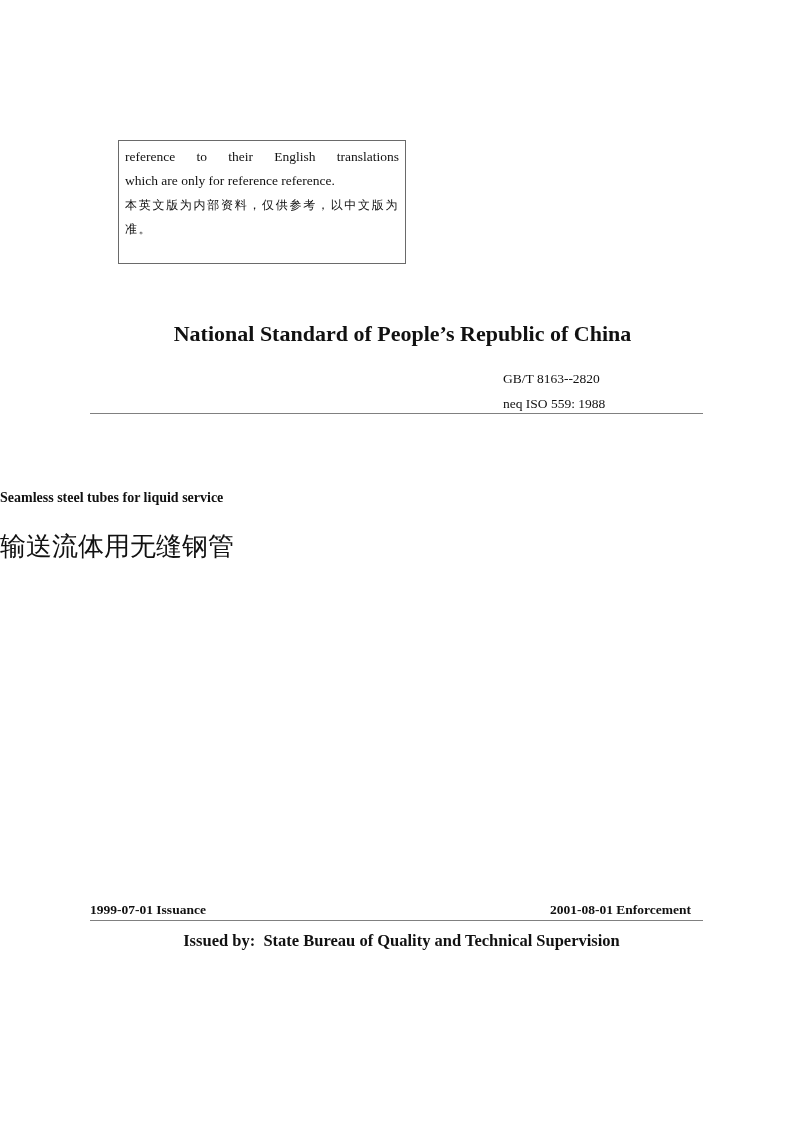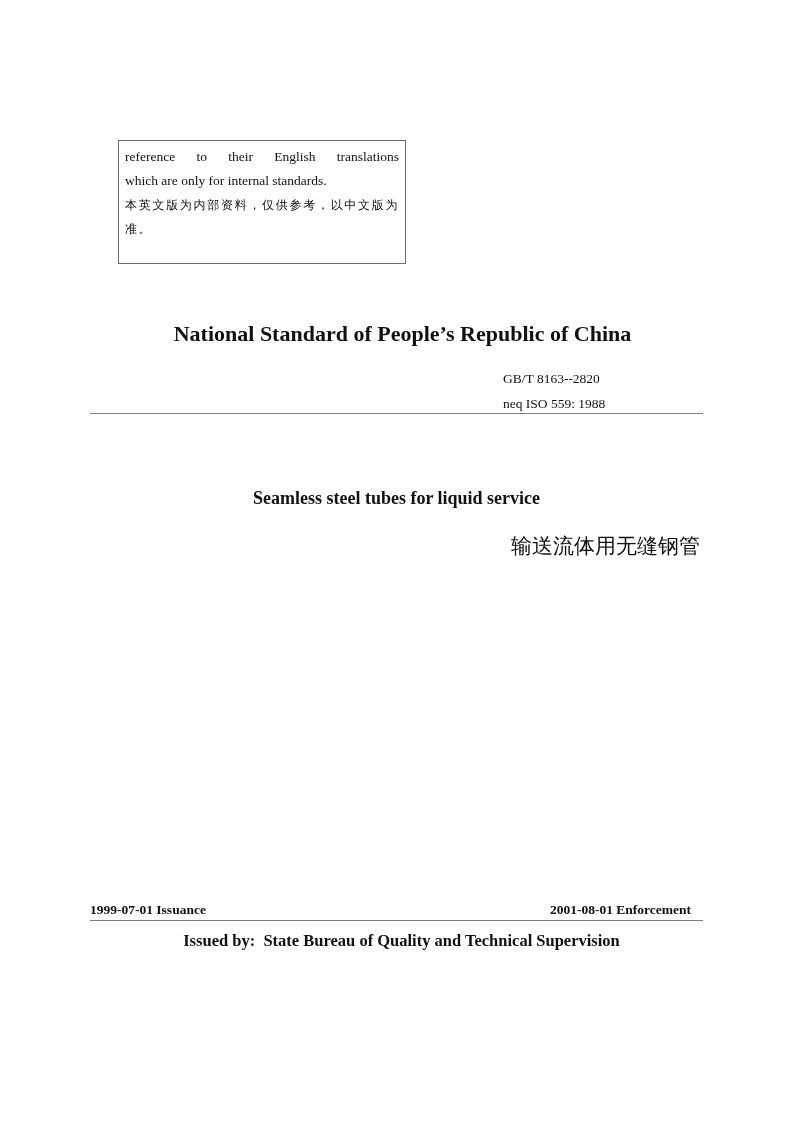--- a/index.html
+++ b/index.html
@@ -126,7 +126,7 @@
 <div class="notice-box">
   <div class="notice-en">
     <span class="jline">reference to their English translations</span>
-    <span class="jline last">which are only for internal standards.</span>
+    <span class="jline last">which are only for reference reference.</span>
   </div>
   <div class="notice-zh">本英文版为内部资料，仅供参考，以中文版为准。</div>
 </div>

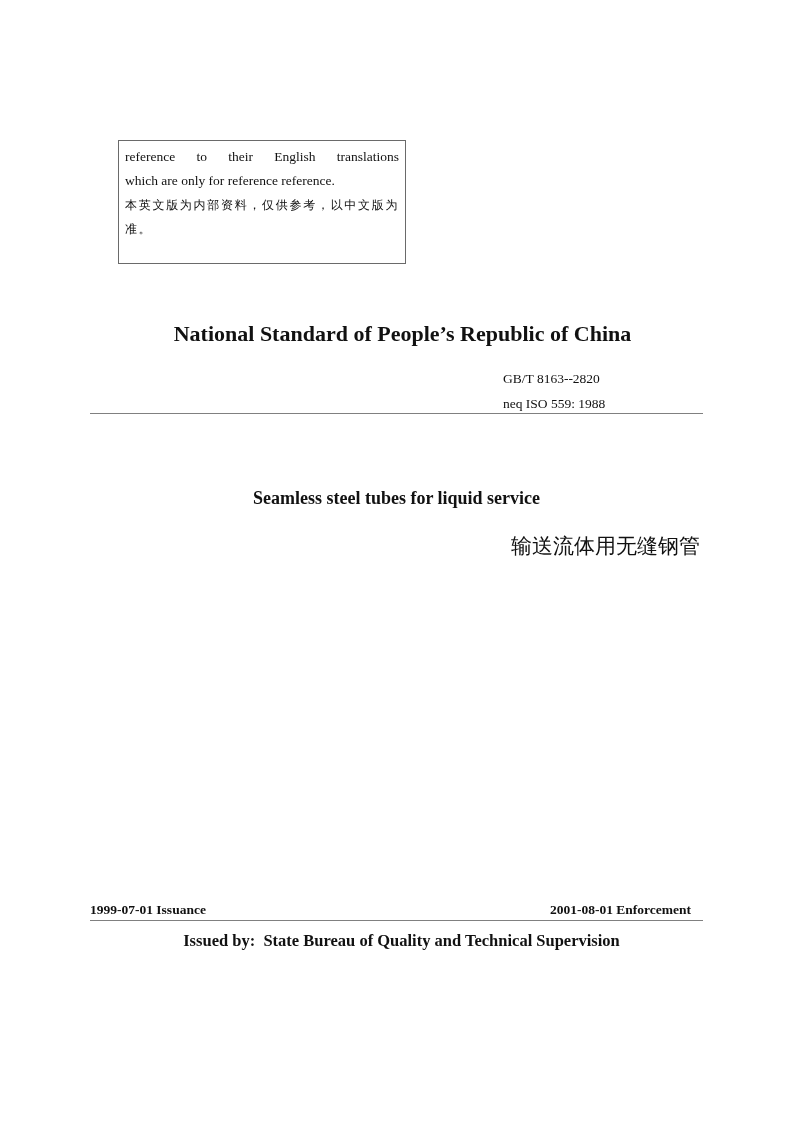--- a/index.html
+++ b/index.html
@@ -74,9 +74,8 @@
       left: 0;
       width: 793px;
       top: 483px;
-      text-align: center;
       font-weight: bold;
-      font-size: 18px;
+      font-size: 14px;
       line-height: 30px;
     }
     .doc-title-zh {

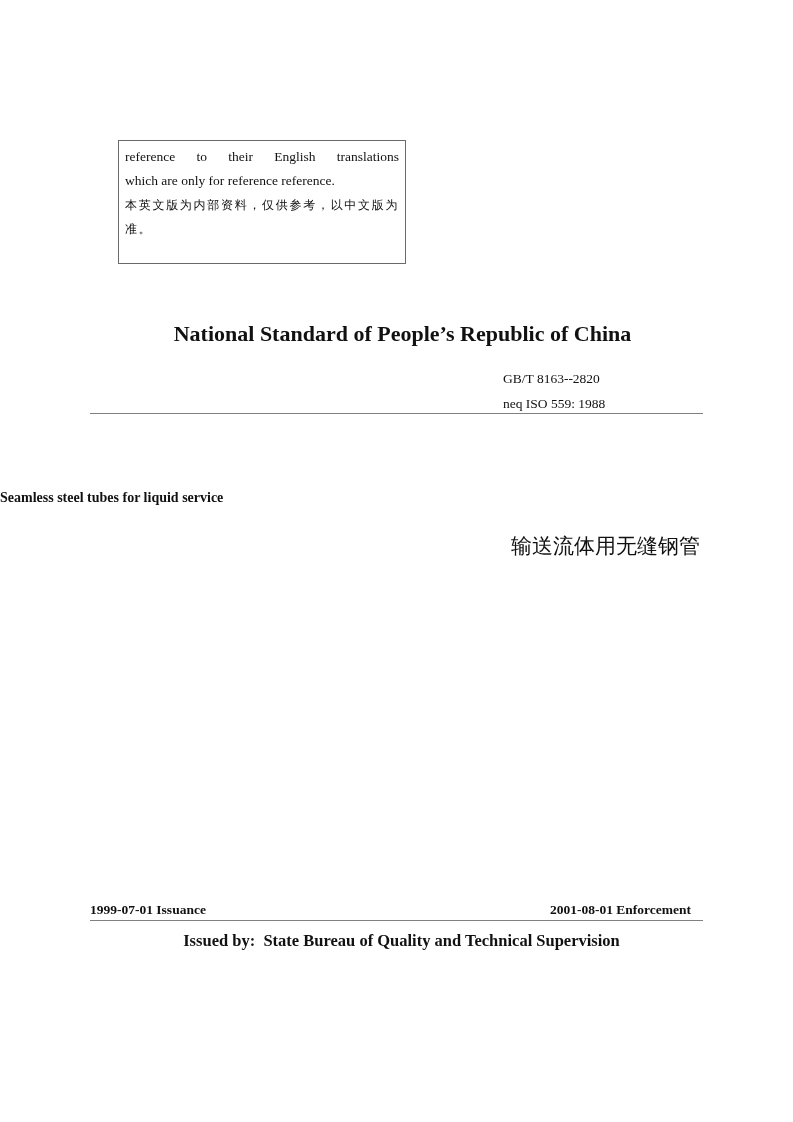--- a/index.html
+++ b/index.html
@@ -83,9 +83,9 @@
       left: 0;
       width: 700px;
       top: 530px;
-      text-align: right;
+      text-align: left;
       font-family: "DejaVu Sans", sans-serif;
-      font-size: 21px;
+      font-size: 26px;
       line-height: 32px;
     }
     .dates-row {

